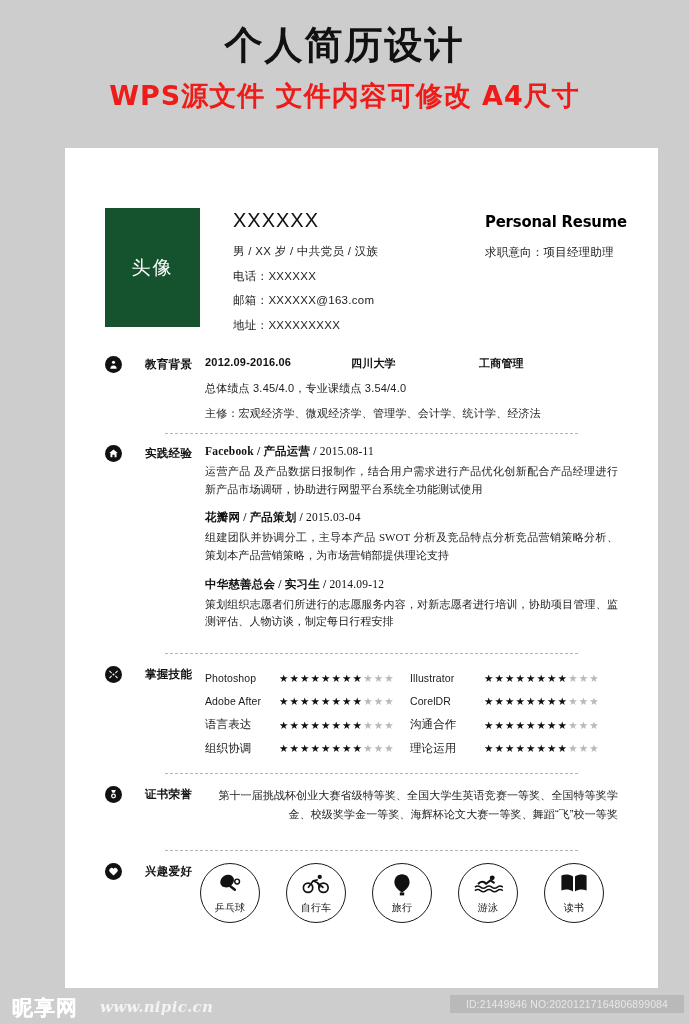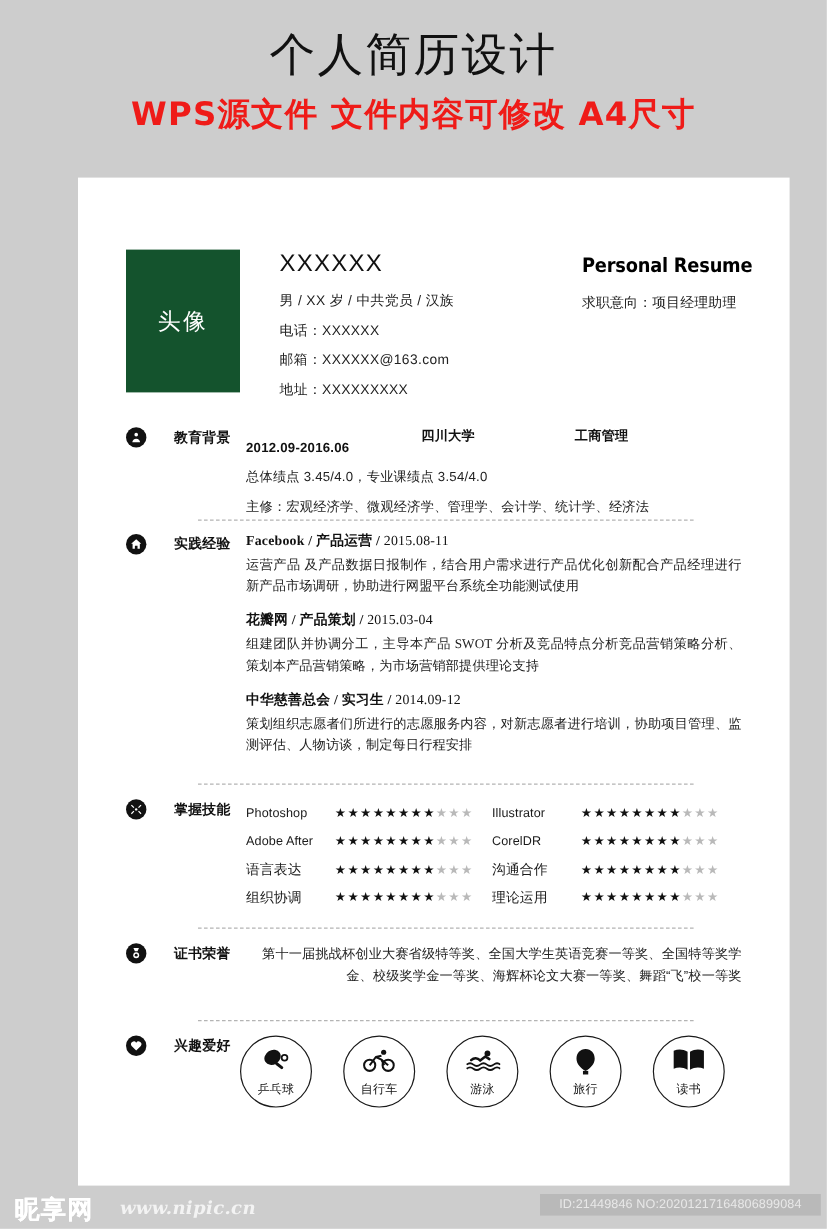--- a/index.html
+++ b/index.html
@@ -12,7 +12,7 @@
   
   .promo{width:689px;text-align:center;}
   .promo-title{
-    font-size:38px;font-weight:400;color:#111;
+    font-size:38px;font-weight:700;color:#111;
     letter-spacing:2px;padding-top:26px;line-height:1;
     font-family:"DejaVu Sans","Liberation Sans",sans-serif;
   }

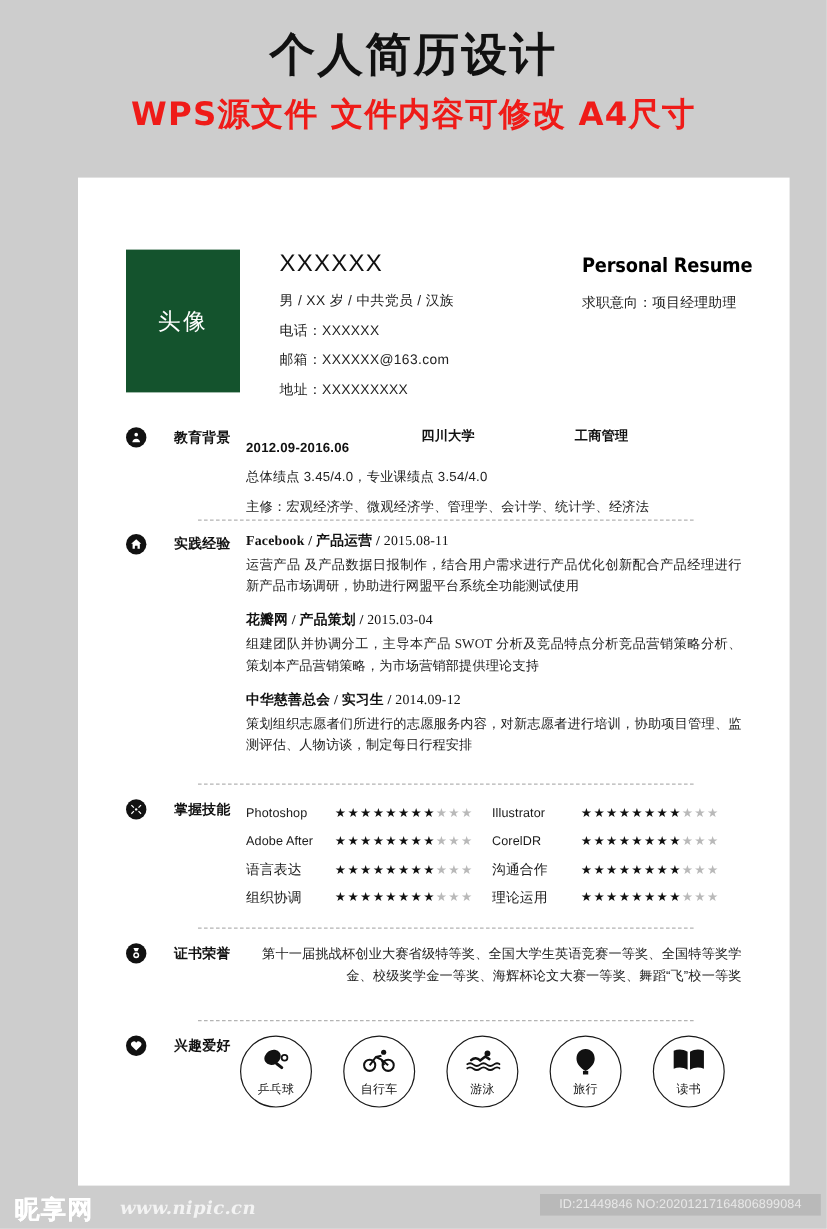--- a/index.html
+++ b/index.html
@@ -65,7 +65,7 @@
 
   
   .edu-row{display:flex;font-size:11px;font-weight:700;color:#111;letter-spacing:.2px;}
-  .edu-c1{width:146px;margin-top:12px;}
+  .edu-c1{width:146px;}
   .edu-c2{width:128px;}
   .edu-c3{width:120px;}
   .edu-line{font-size:11px;color:#222;margin-top:10px;letter-spacing:.2px;}

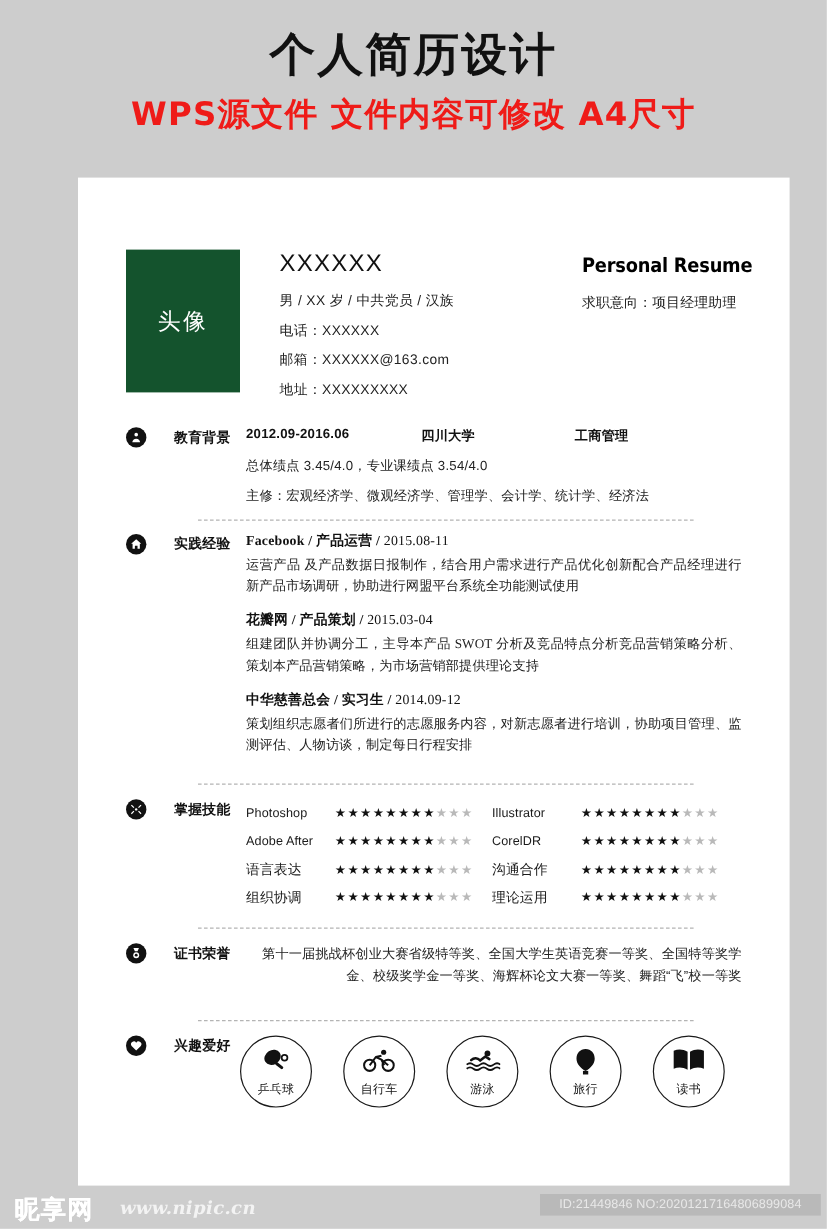--- a/index.html
+++ b/index.html
@@ -308,6 +308,16 @@
 
         <div class="hob">
           <span>
+            <svg width="20" height="24" viewBox="0 0 20 24">
+              <path d="M10 1.2c4.6 0 7.6 3.6 7.6 8 0 4.2-3.6 8-7.6 10.2C6 17.2 2.4 13.4 2.4 9.2c0-4.4 3-8 7.6-8z" fill="#111"></path>
+              <rect x="7.8" y="19.4" width="4.4" height="3" fill="#111"></rect>
+            </svg>
+          </span>
+          <span class="hob-label">旅行</span>
+        </div>
+
+        <div class="hob">
+          <span>
             <svg width="30" height="22" viewBox="0 0 32 22">
               <circle cx="20.5" cy="4.4" r="2.6" fill="#111"></circle>
               <path d="M6 10.5c2.6-2.6 5.6-2.4 8 .2l4.6-3.6 3.6 2.4" fill="none" stroke="#111" stroke-width="2.2" stroke-linecap="round"></path>
@@ -320,16 +330,6 @@
 
         <div class="hob">
           <span>
-            <svg width="20" height="24" viewBox="0 0 20 24">
-              <path d="M10 1.2c4.6 0 7.6 3.6 7.6 8 0 4.2-3.6 8-7.6 10.2C6 17.2 2.4 13.4 2.4 9.2c0-4.4 3-8 7.6-8z" fill="#111"></path>
-              <rect x="7.8" y="19.4" width="4.4" height="3" fill="#111"></rect>
-            </svg>
-          </span>
-          <span class="hob-label">旅行</span>
-        </div>
-
-        <div class="hob">
-          <span>
             <svg width="28" height="20" viewBox="0 0 28 20">
               <path d="M1.4 2.6C5 1 9 1 13 3.4v15C9 16 5 16 1.4 17.6z" fill="#111"></path>
               <path d="M26.6 2.6C23 1 19 1 15 3.4v15c4-2.4 8-2.4 11.6-.8z" fill="#111"></path>

